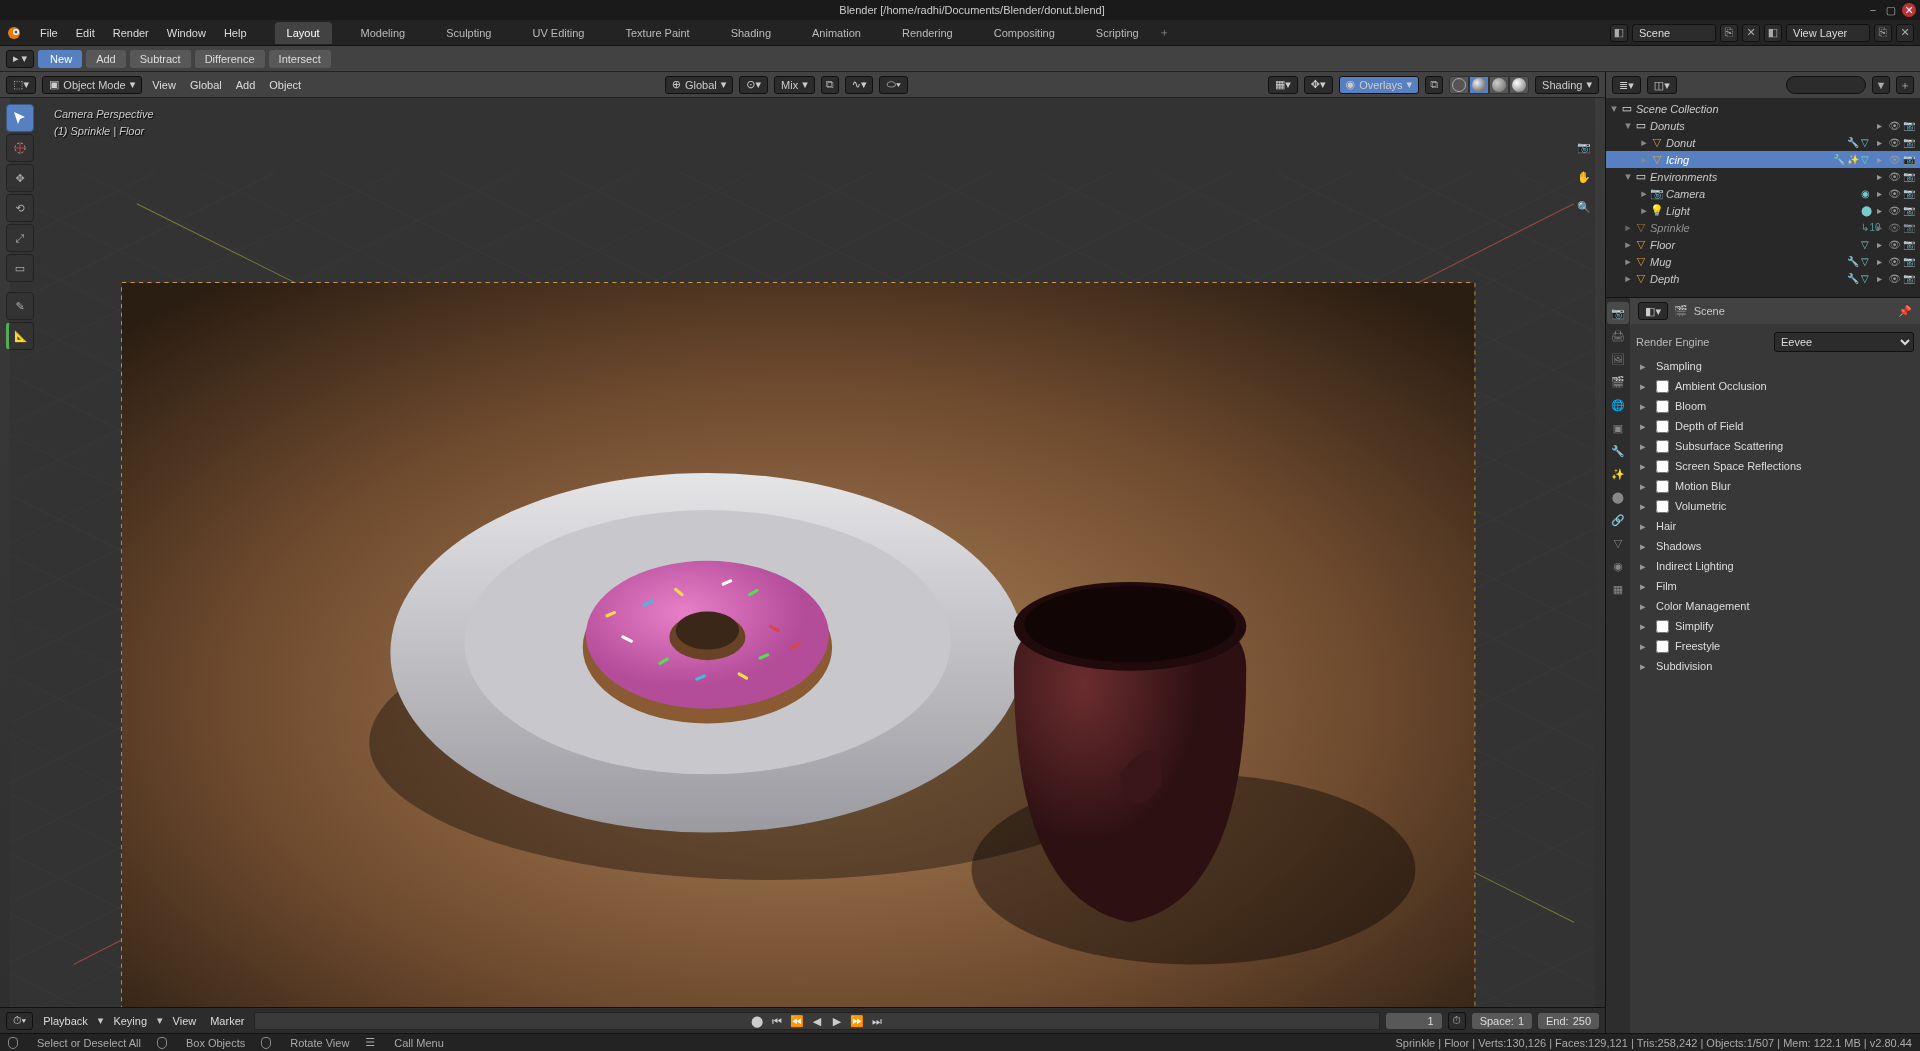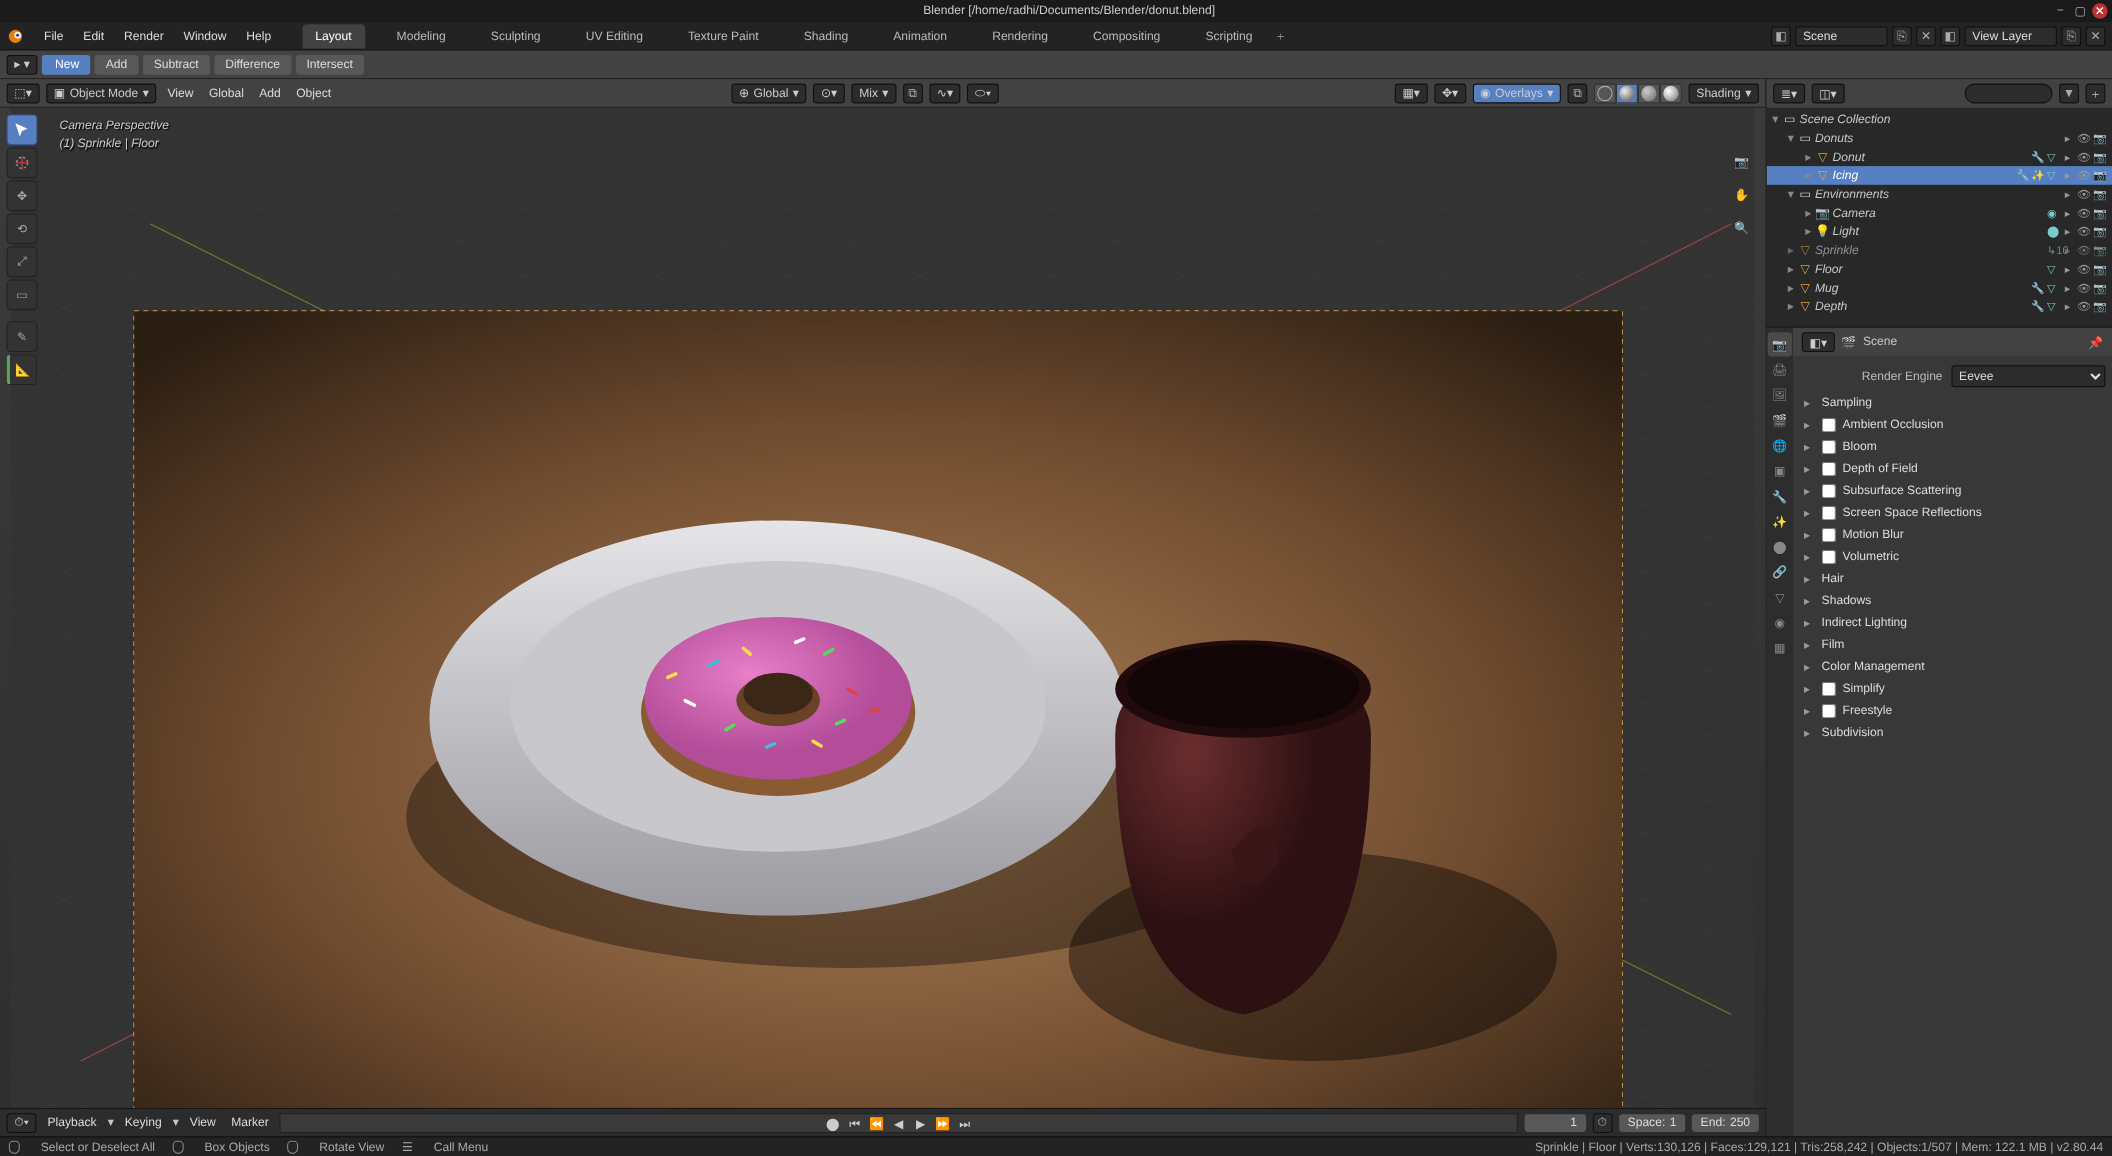--- a/index.html
+++ b/index.html
@@ -97,7 +97,7 @@
 .props-hdr { height:26px; background:#424242; display:flex; align-items:center; padding:0 8px; gap:6px; }
 .props-content { flex:1; overflow:auto; padding:4px 6px; }
 .prop-row { display:flex; align-items:center; padding:4px 0; gap:8px; }
-.prop-row .lbl { width:130px; text-align:right; color:#bbb; }
+.prop-row .lbl { width:130px; text-align:left; color:#bbb; }
 .prop-row select { flex:1; background:#2c2c2c; border:1px solid #111; color:#ddd; padding:2px; border-radius:3px; }
 .panel-row { display:flex; align-items:center; height:20px; padding:0 4px; gap:6px; }
 .panel-row .pdisc { width:10px; color:#999; }

